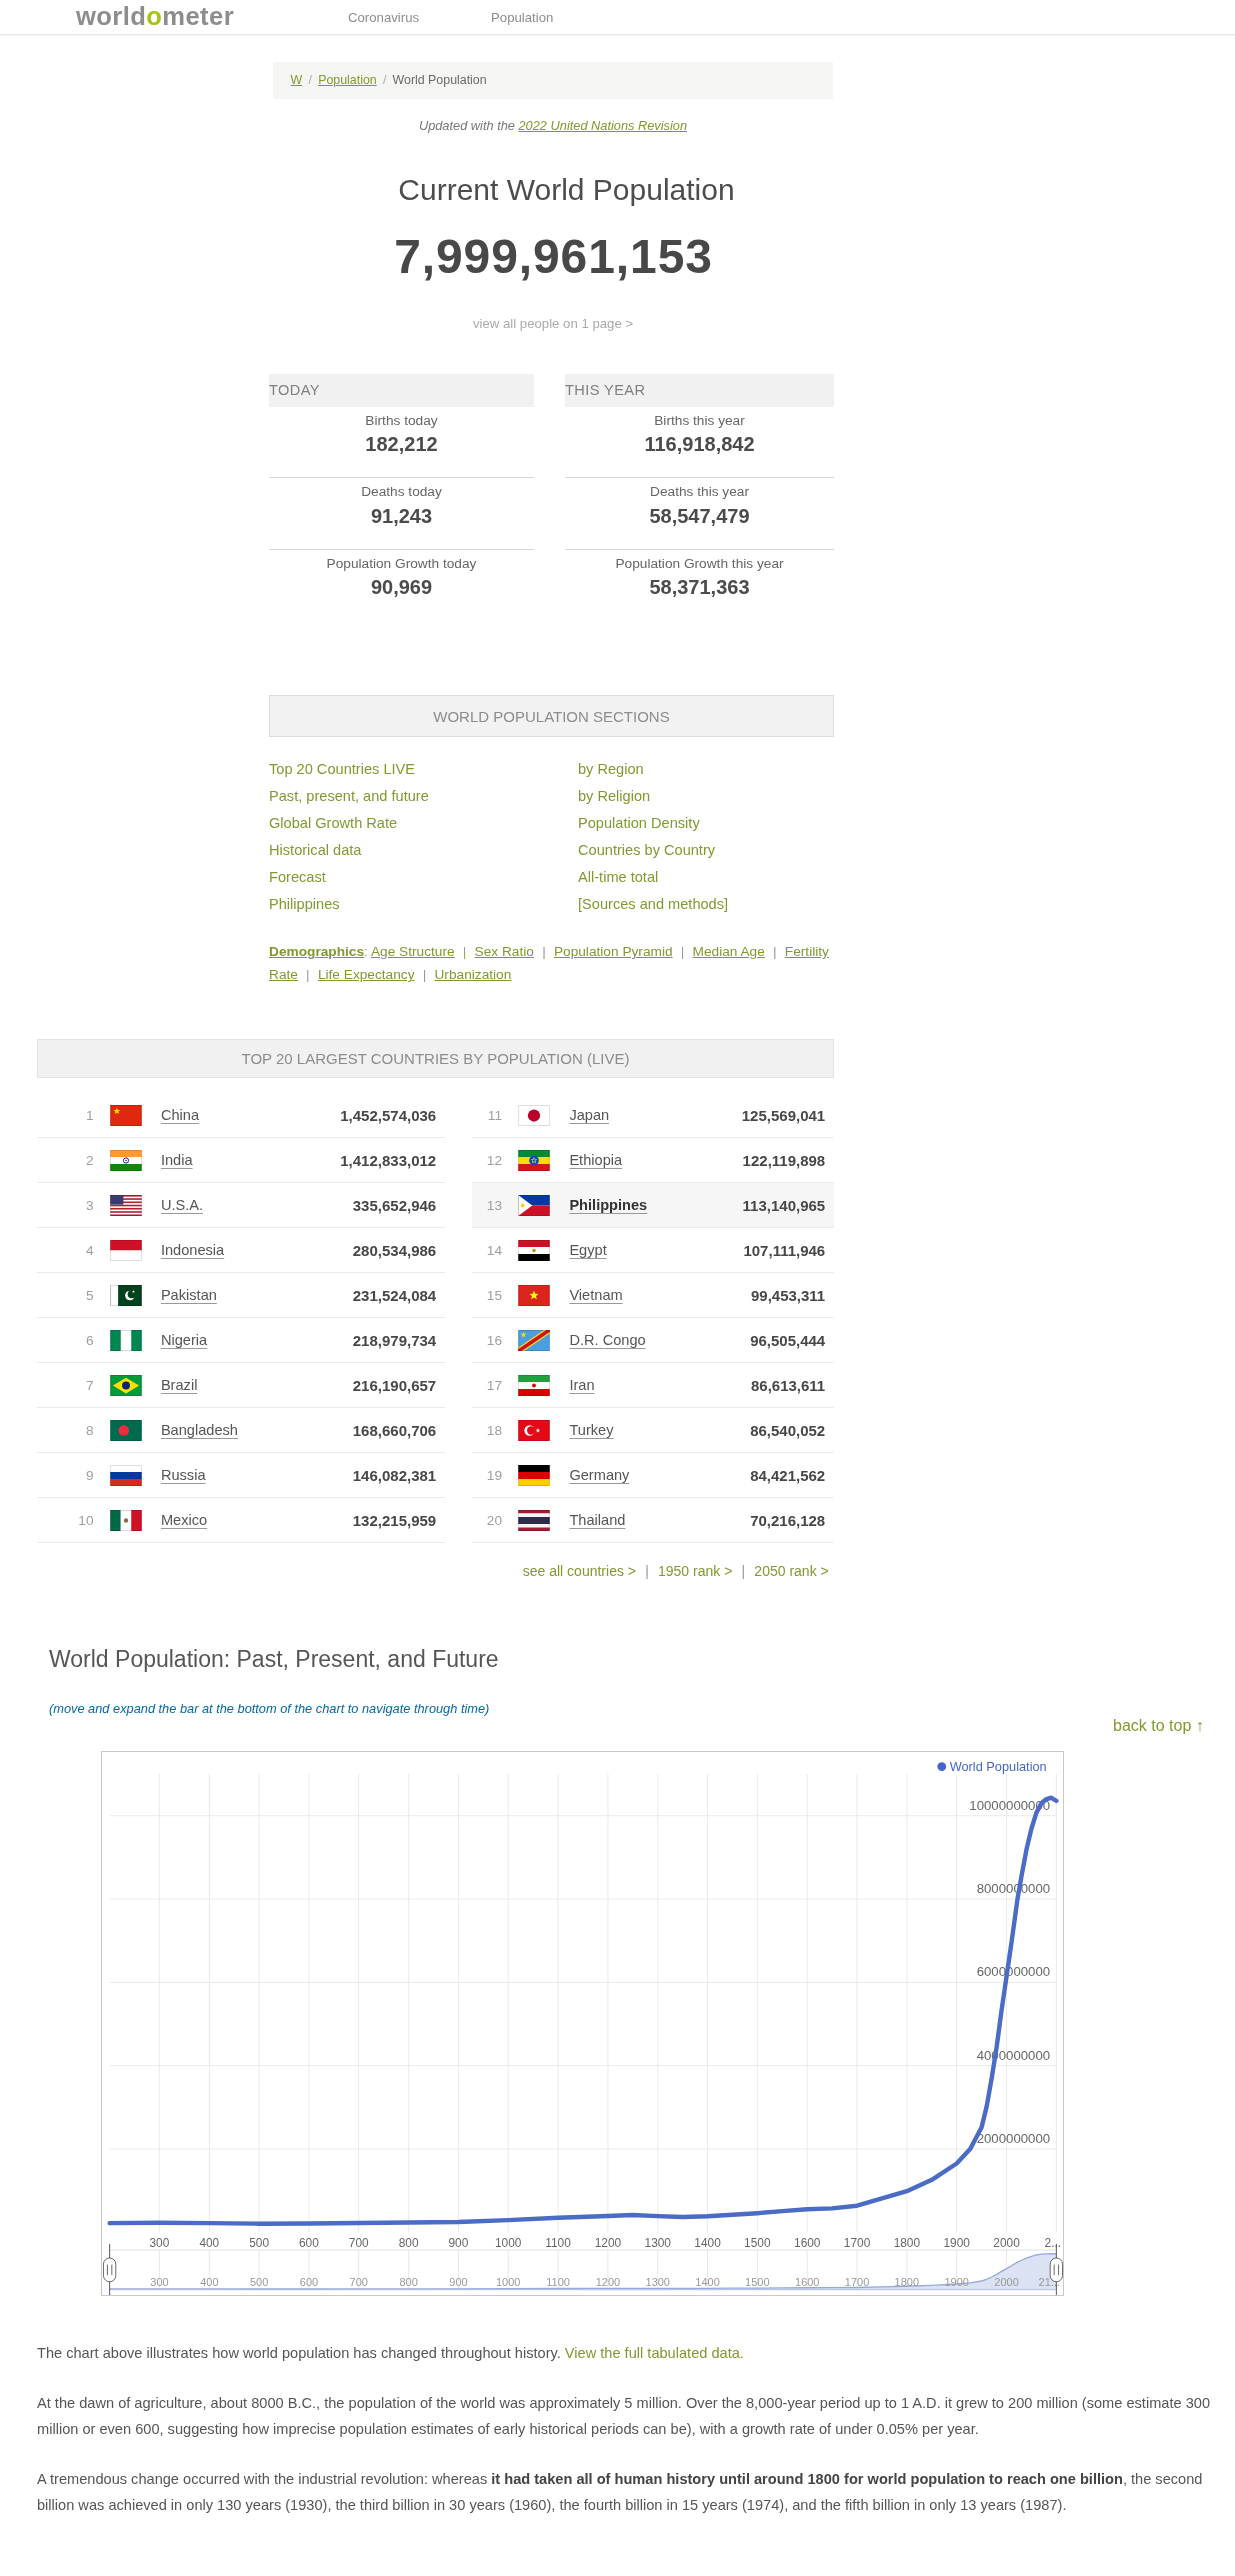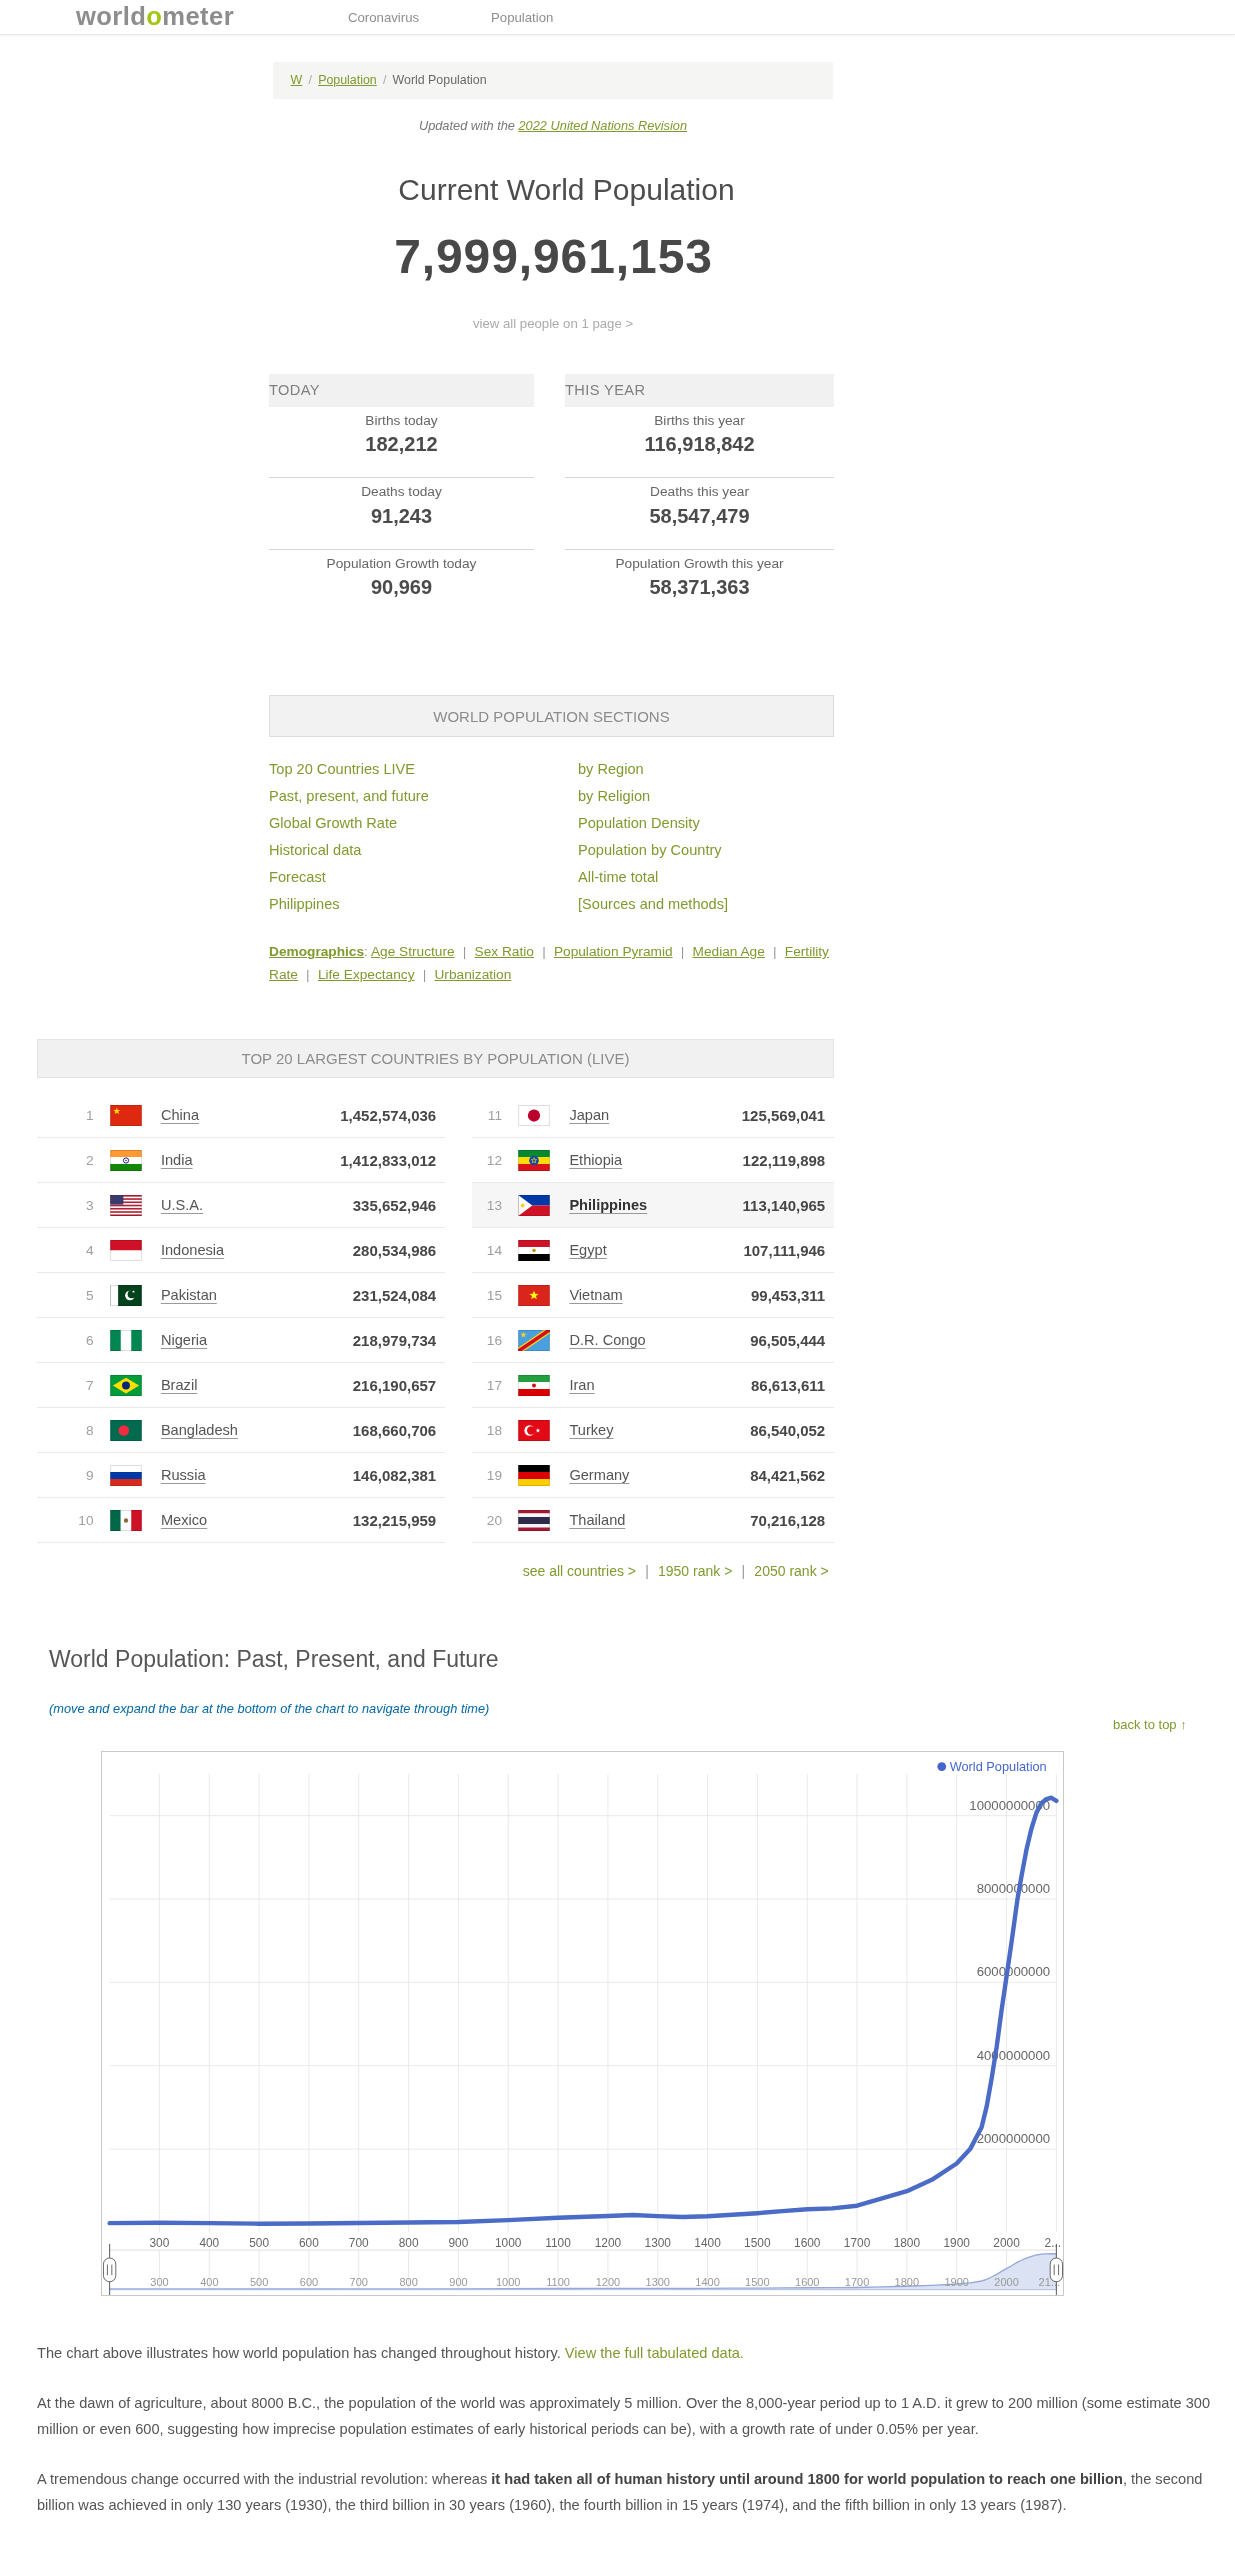--- a/index.html
+++ b/index.html
@@ -155,7 +155,7 @@
           <li><a>by Region</a></li>
           <li><a>by Religion</a></li>
           <li><a>Population Density</a></li>
-          <li><a>Population by Country</a></li>
+          <li><a>Countries by Country</a></li>
           <li><a>All-time total</a></li>
           <li><a>[Sources and methods]</a></li>
         </ul>

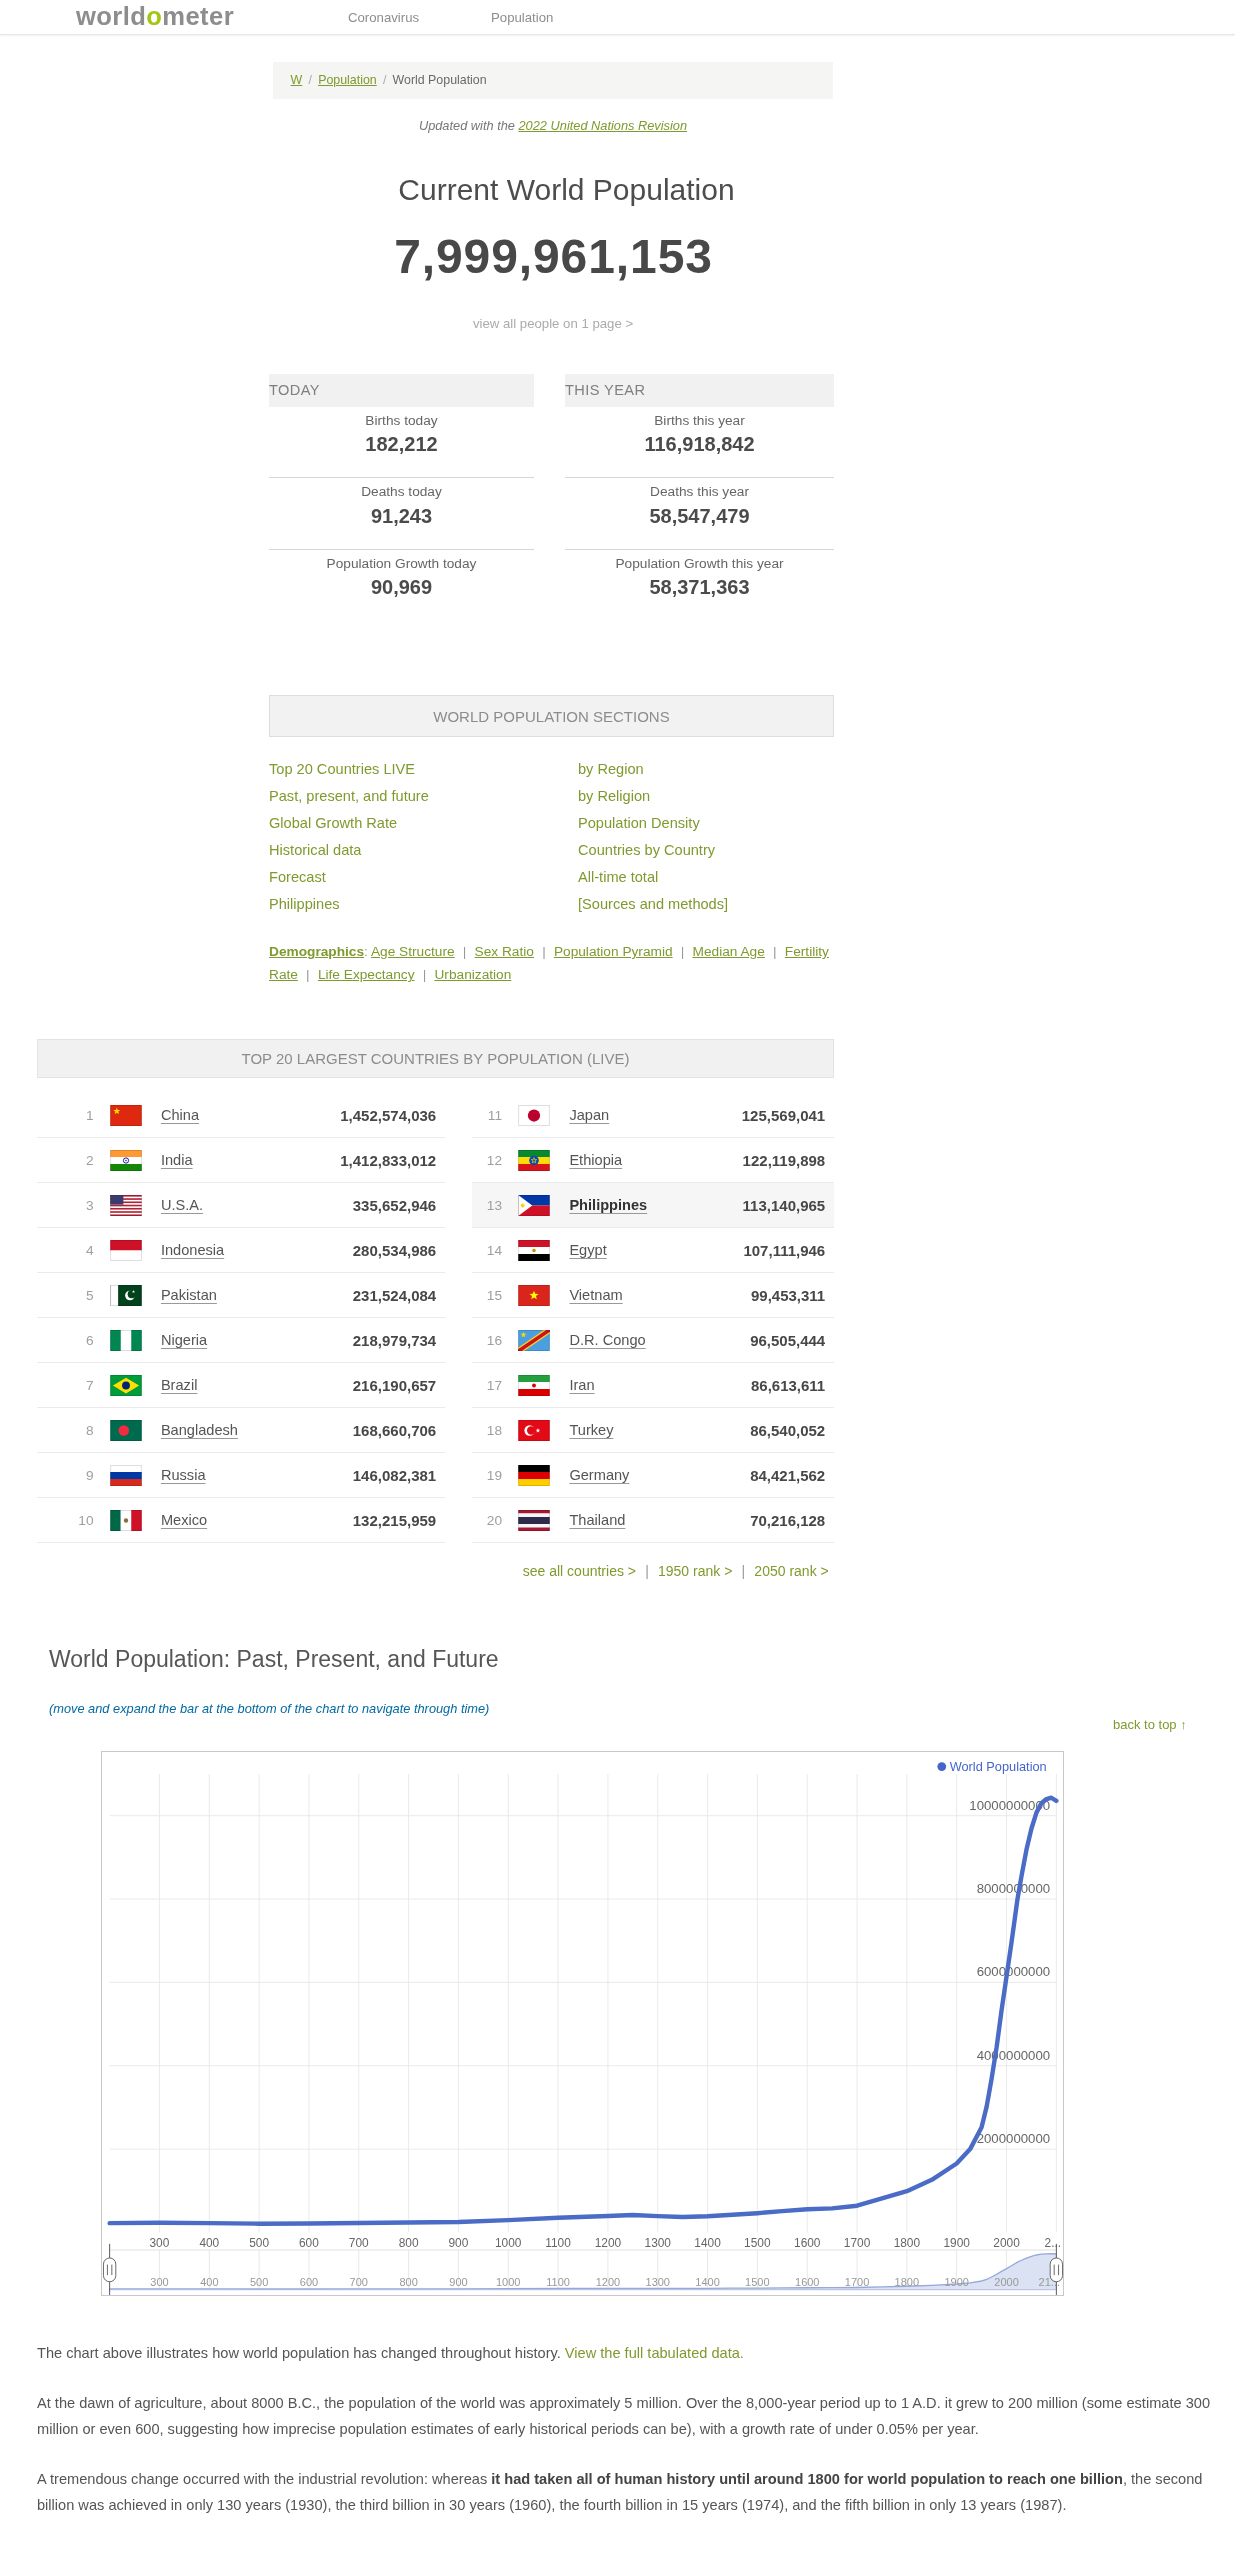--- a/index.html
+++ b/index.html
@@ -74,7 +74,7 @@
   
   .chead { position:absolute; left:49px; top:1646px; font-size:23px; font-weight:400; color:#565656; }
   .csub { position:absolute; left:49px; top:1701px; font-size:12.8px; color:#0369a1;font-style:italic; }
-  .btt { position:absolute; left:1113px; top:1717px; font-size:13px; color:#7f9a2e; text-decoration:none; }
+  .btt { position:absolute; left:1113px; top:1717px; font-size:16px; color:#7f9a2e; text-decoration:none; }
   .chart { position:absolute; left:101px; top:1751px; width:963px; height:545px; border:0.9px solid #c9c9c9; background:#fff; }
 
   

